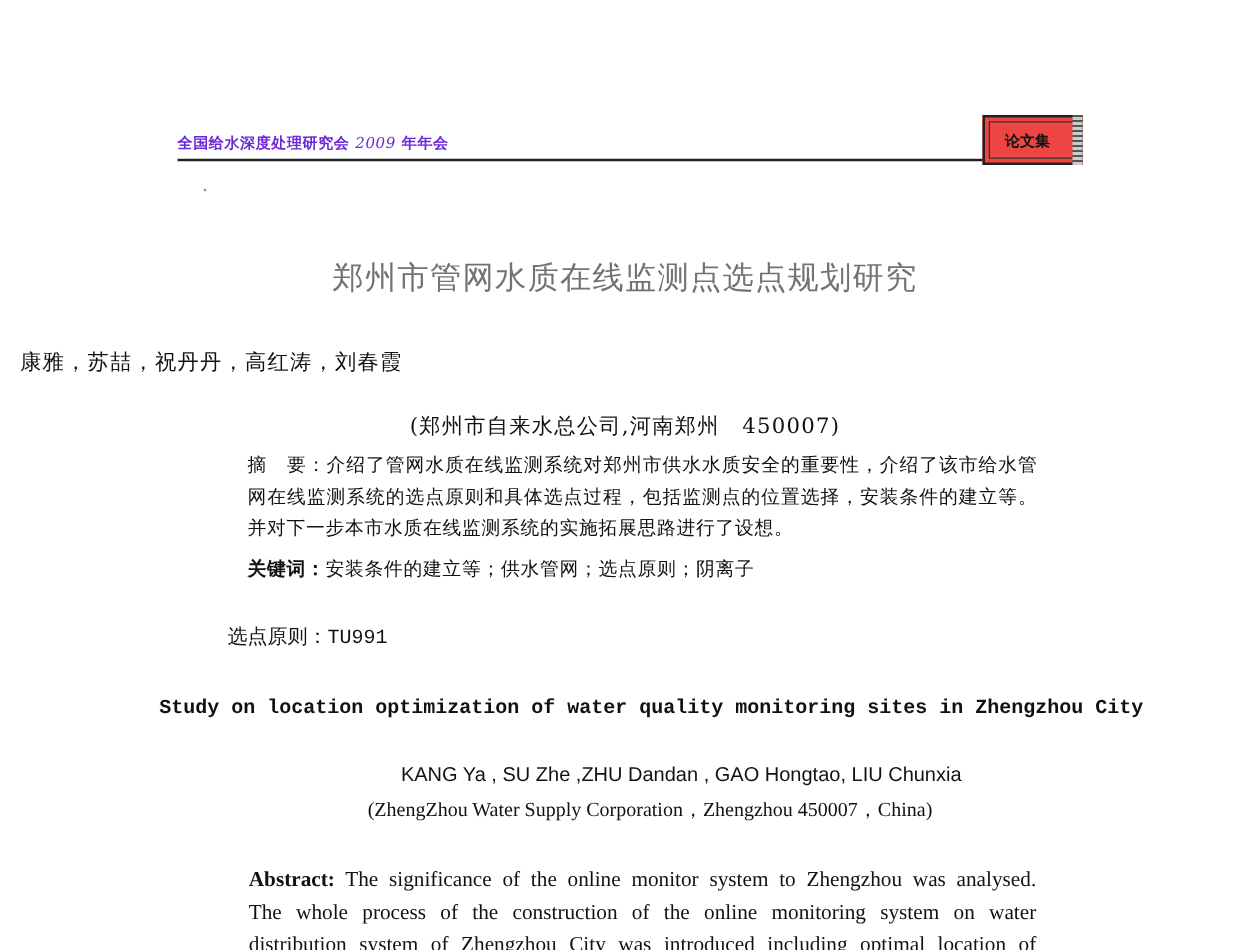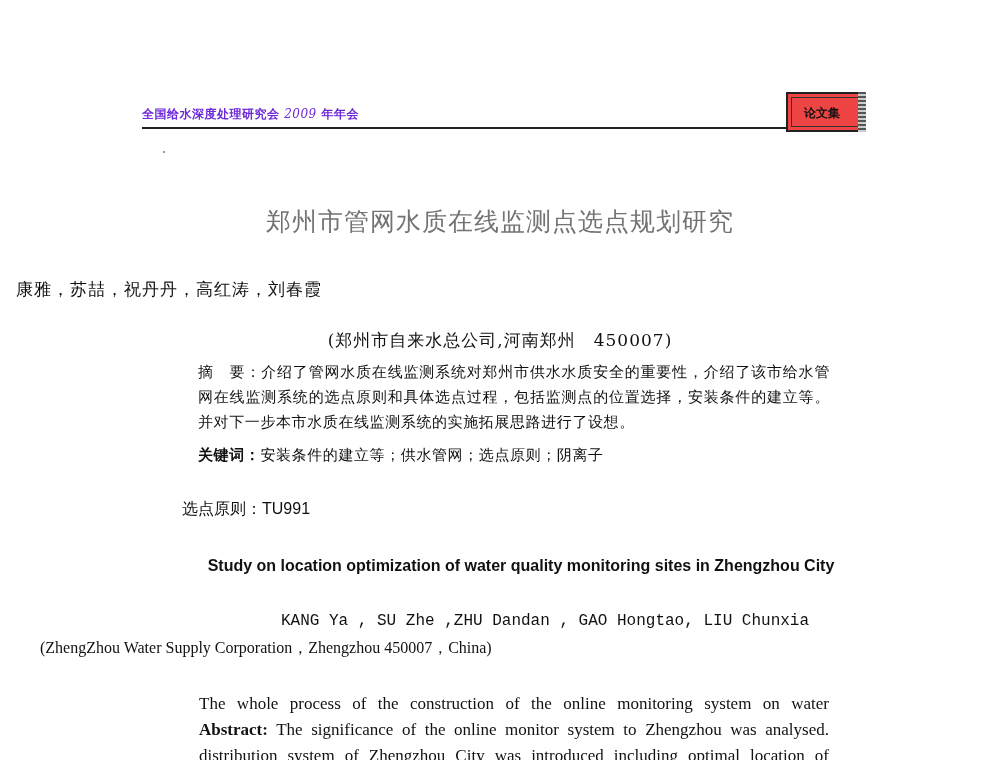--- a/index.html
+++ b/index.html
@@ -137,7 +137,7 @@
       font-family: "DejaVu Sans", sans-serif;
     }
     .clc .code {
-      font-family: Liberation Sans, sans-serif;
+      font-family: Liberation Mono, monospace;
     }
     .title-en {
       position: absolute;

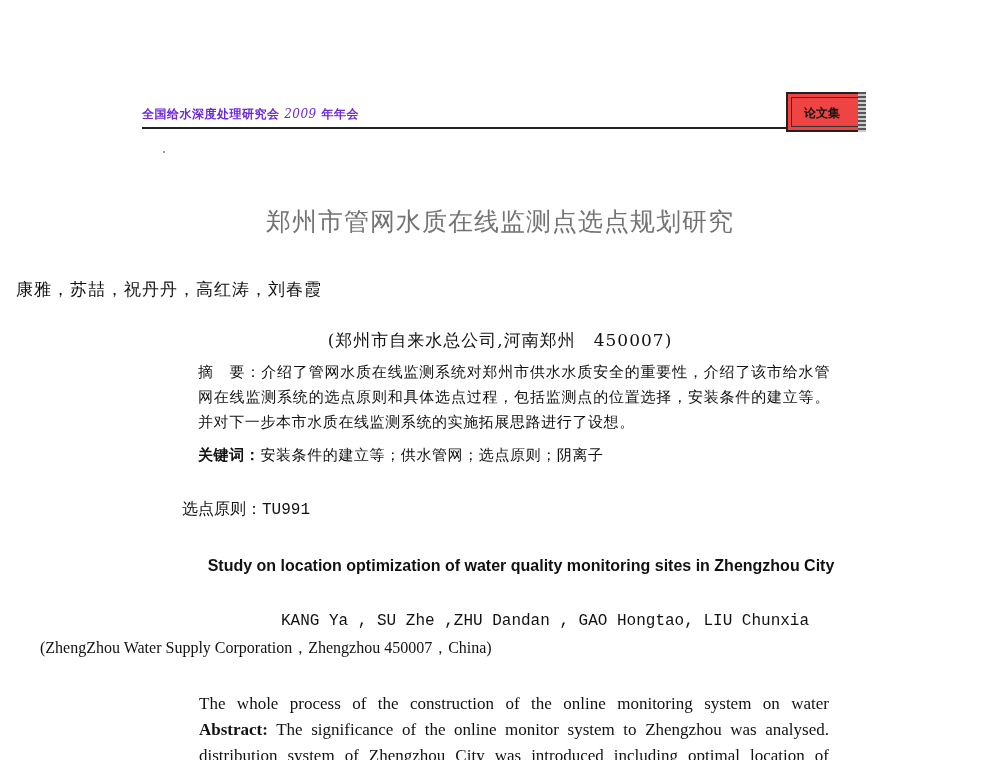--- a/index.html
+++ b/index.html
@@ -144,7 +144,7 @@
       left: 0; right: 0;
       top: 557px;
       text-align: center;
-      font-family: Liberation Sans, sans-serif;
+      font-family: Liberation Mono, monospace;
       font-weight: bold;
       font-size: 16px;
       padding-left: 42px;

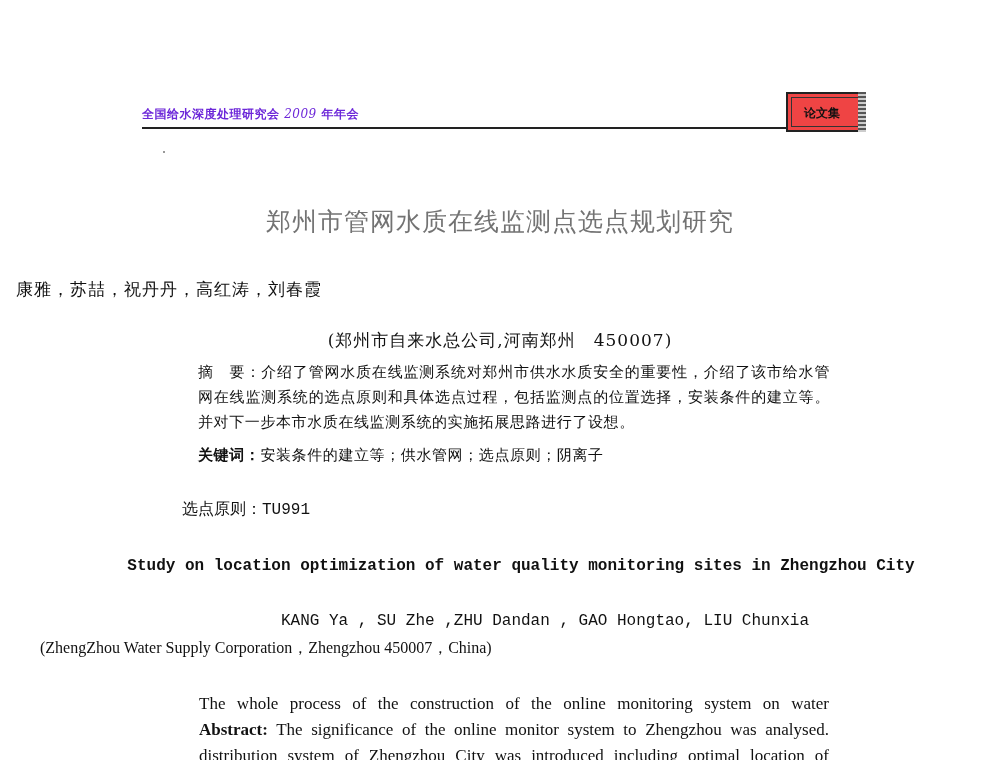--- a/index.html
+++ b/index.html
@@ -154,7 +154,7 @@
       left: 0; right: 0;
       top: 612px;
       text-align: center;
-      font-family: Liberation Mono, monospace;
+      font-family: Liberation Sans, sans-serif;
       font-size: 16px;
       padding-left: 74px;
       margin-left: 16px;

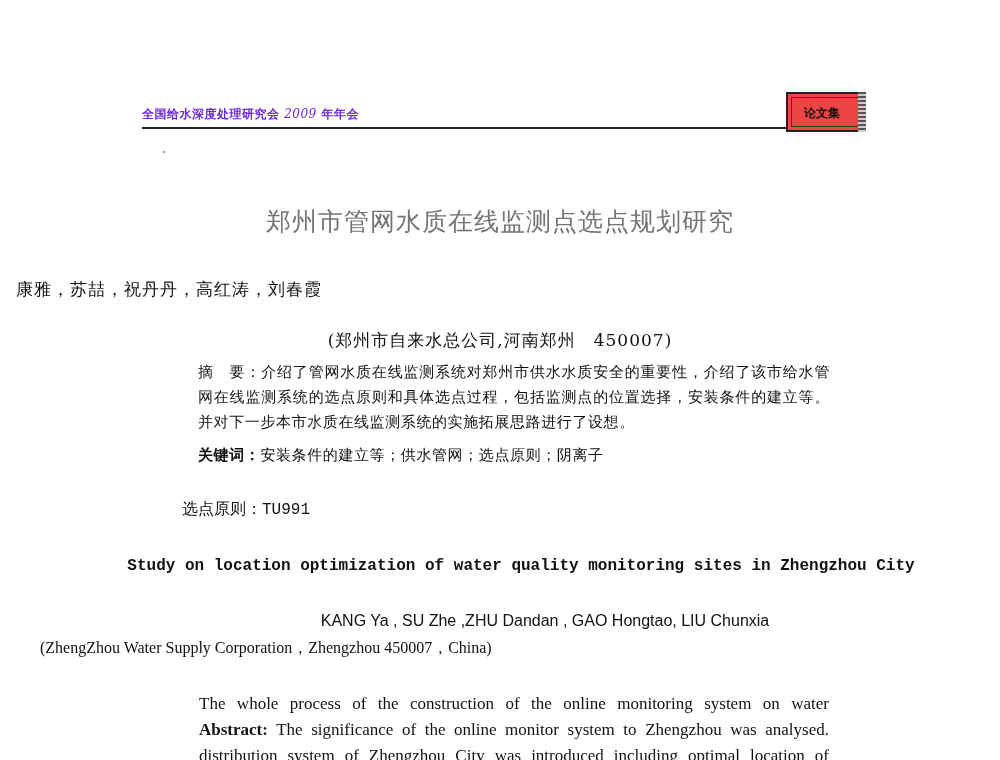--- a/index.html
+++ b/index.html
@@ -163,7 +163,7 @@
       position: absolute;
       left: 0; right: 0;
       top: 638px;
-      text-align: left;
+      text-align: center;
       font-family: "Liberation Serif", serif;
       font-size: 16px;
       padding-left: 40px;

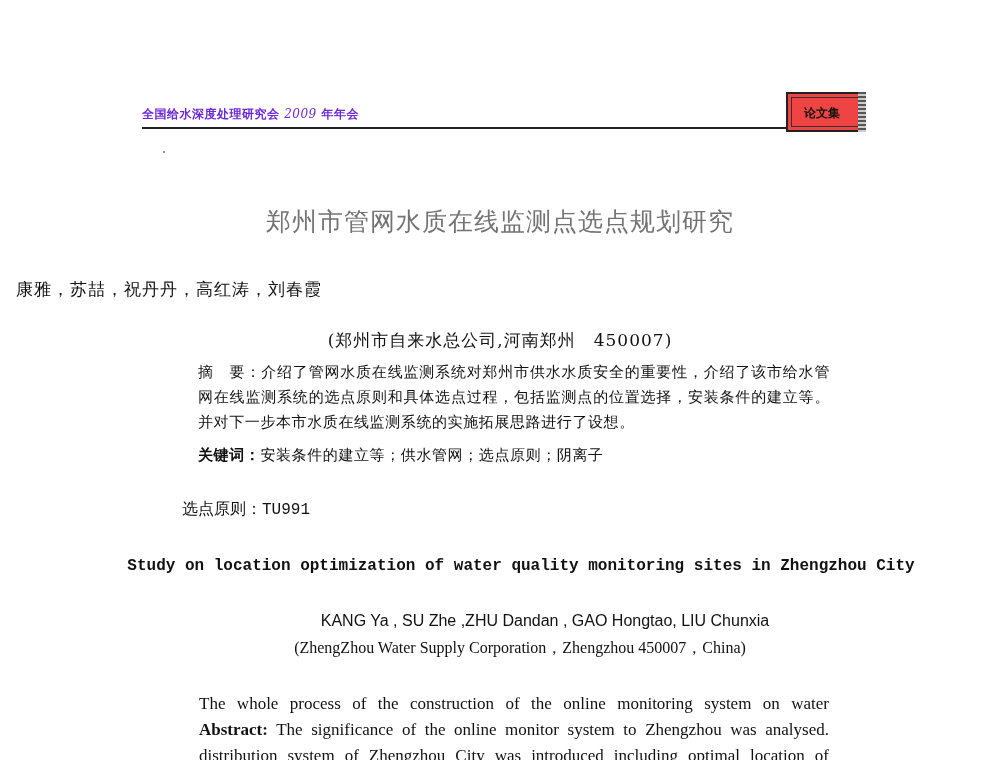--- a/index.html
+++ b/index.html
@@ -224,8 +224,8 @@
 <div class="affil-en">(ZhengZhou Water Supply Corporation，Zhengzhou 450007，China)</div>
 
 <div class="abstract-en">
+  <span class="line"><span class="label">Abstract:</span> <span>The significance of the online monitor system to Zhengzhou was analysed.</span></span>
   <span class="line">The whole process of the construction of the online monitoring system on water</span>
-  <span class="line"><span class="label">Abstract:</span> <span>The significance of the online monitor system to Zhengzhou was analysed.</span></span>
   <span class="line">distribution system of Zhengzhou City was introduced including optimal location of</span>
 </div>
 

